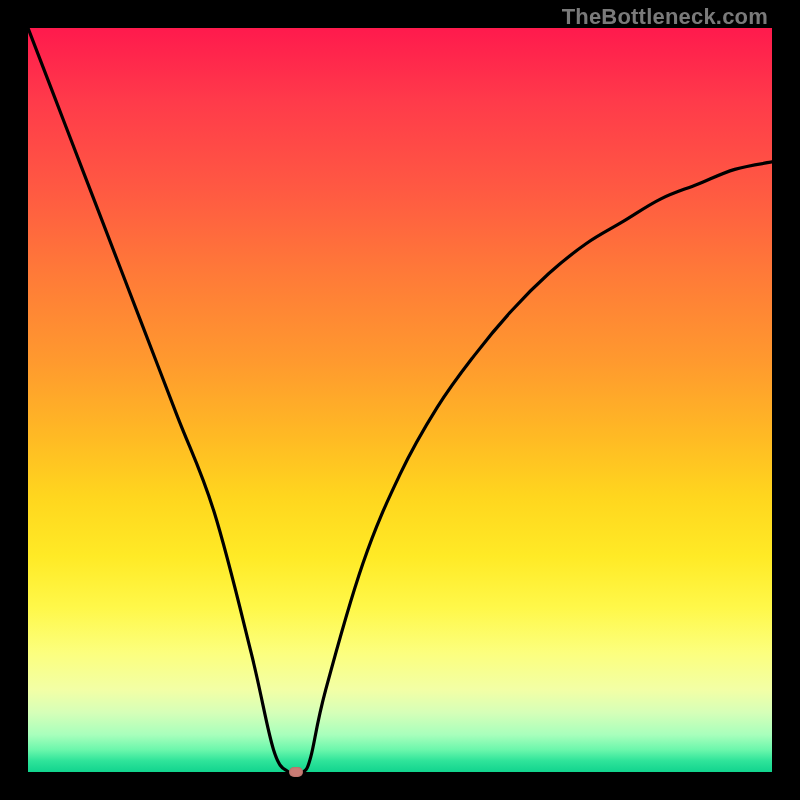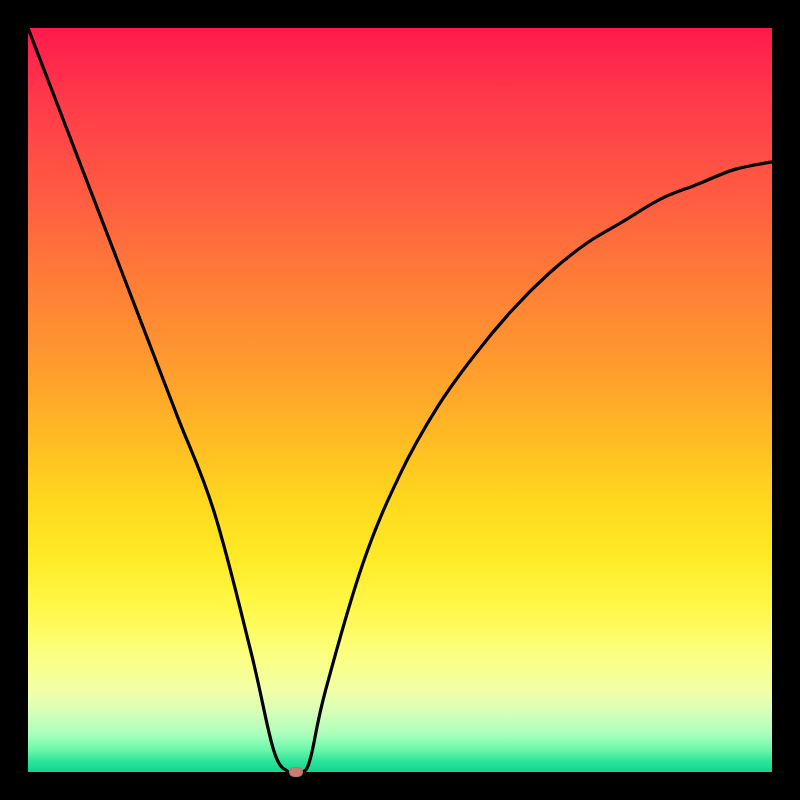--- a/index.html
+++ b/index.html
@@ -78,6 +78,7 @@
 <body>
 
 <div class="frame">
+  <div class="watermark">TheBottleneck.com</div>
 
   <div class="plot">
     <svg class="curve" viewBox="0 0 744 744" preserveAspectRatio="none">

